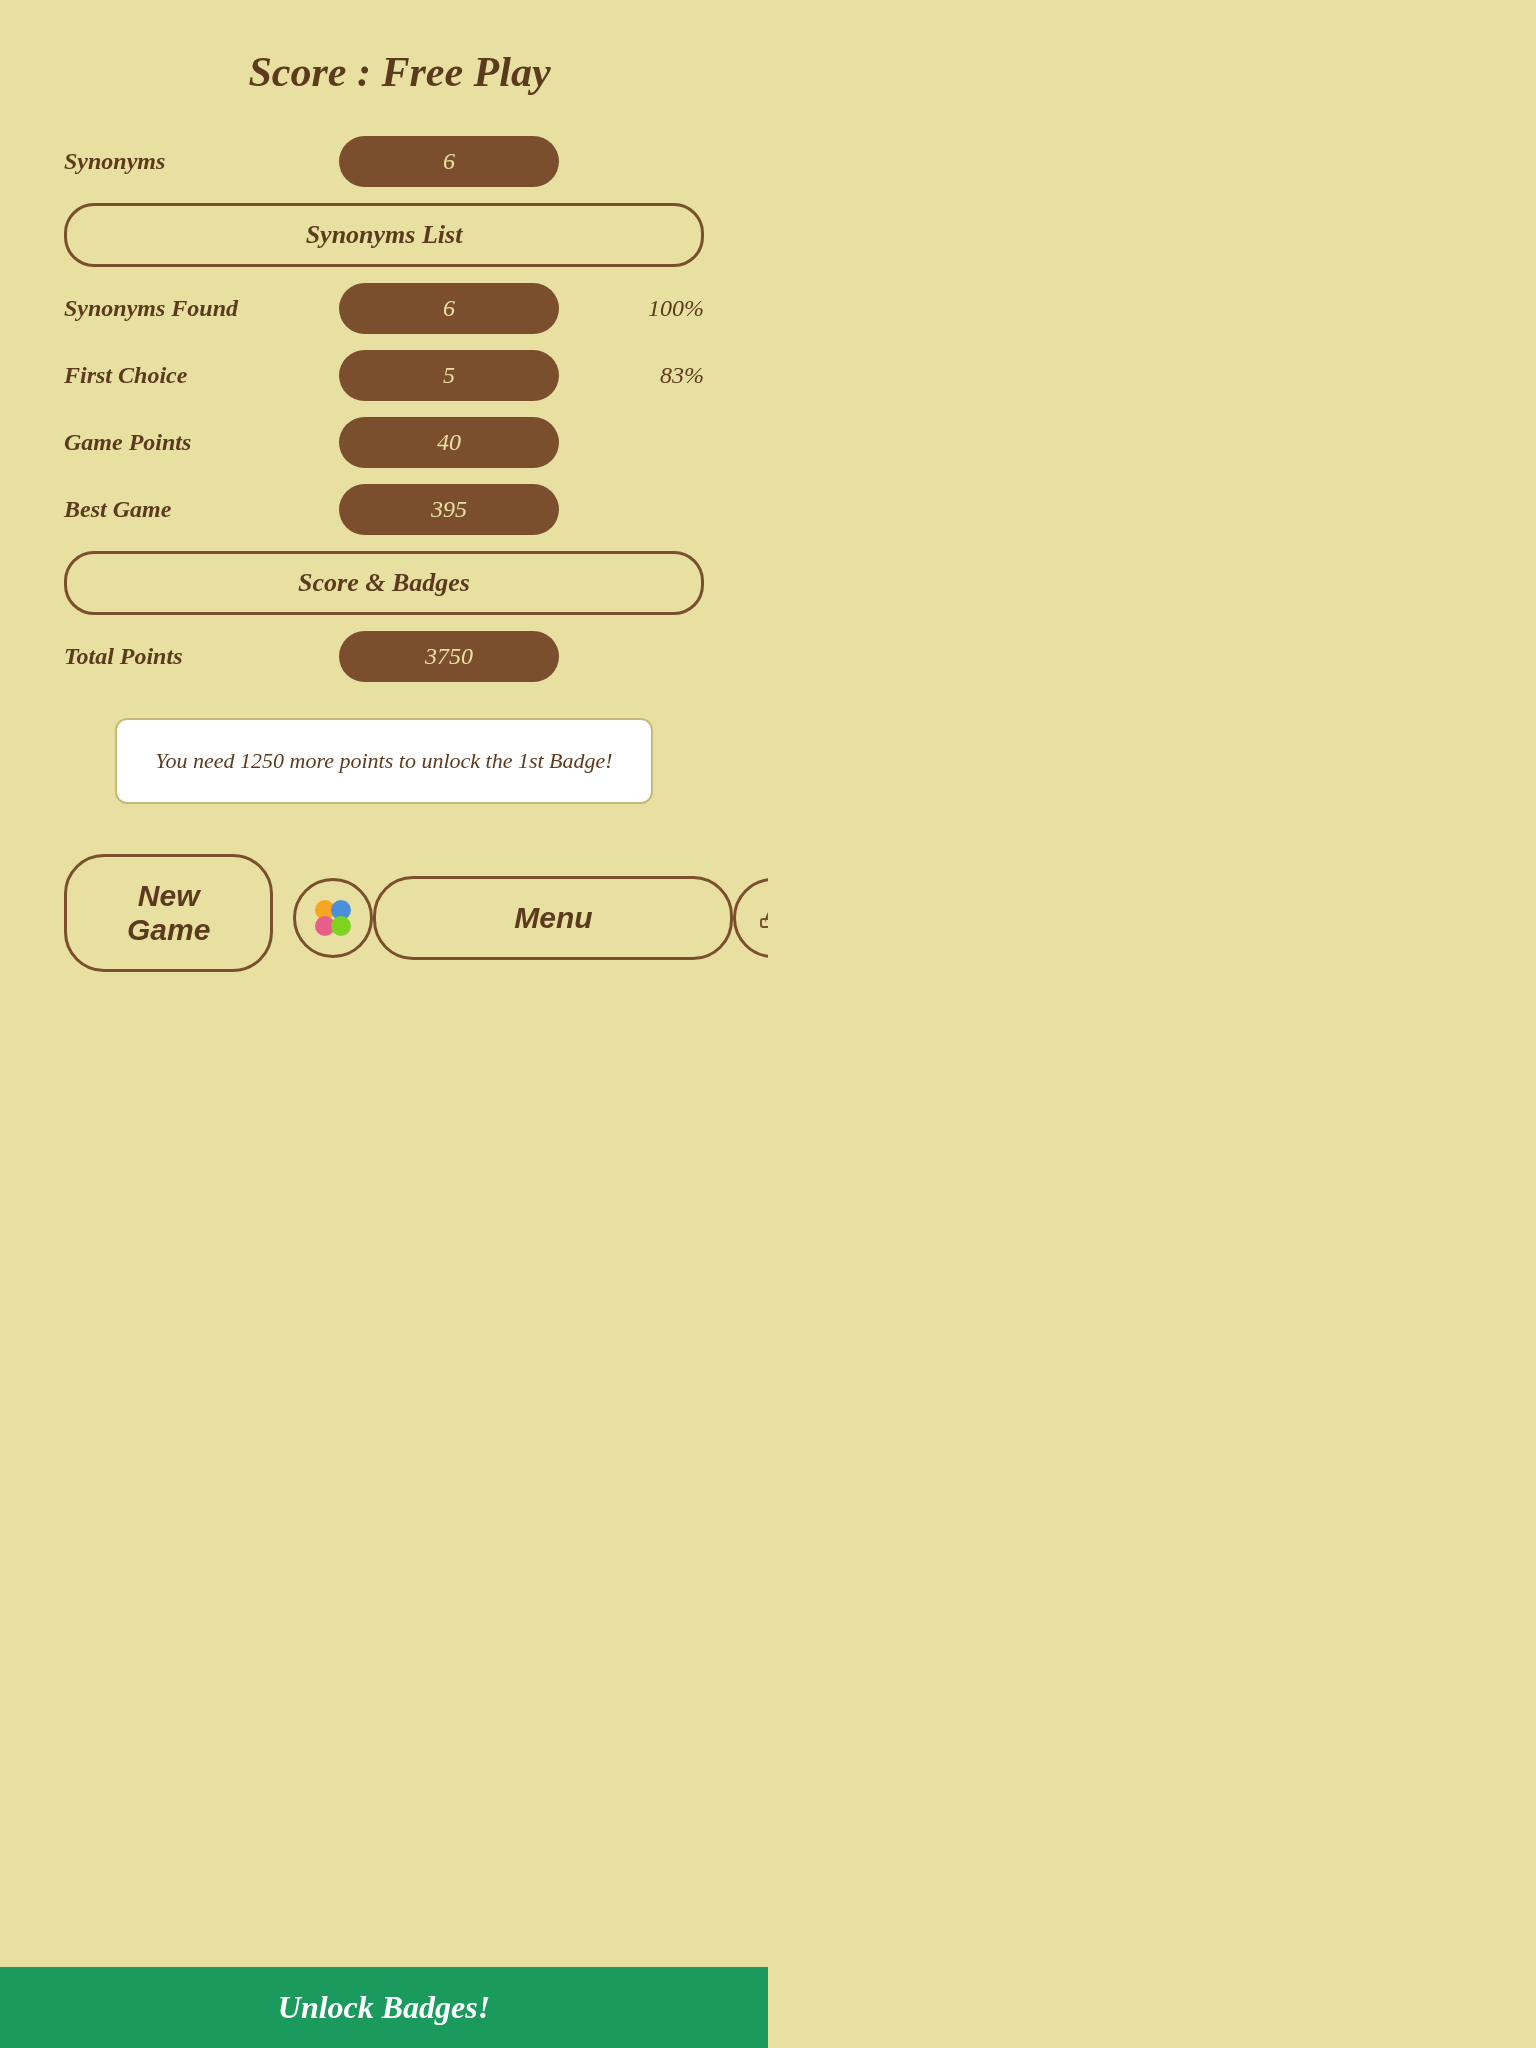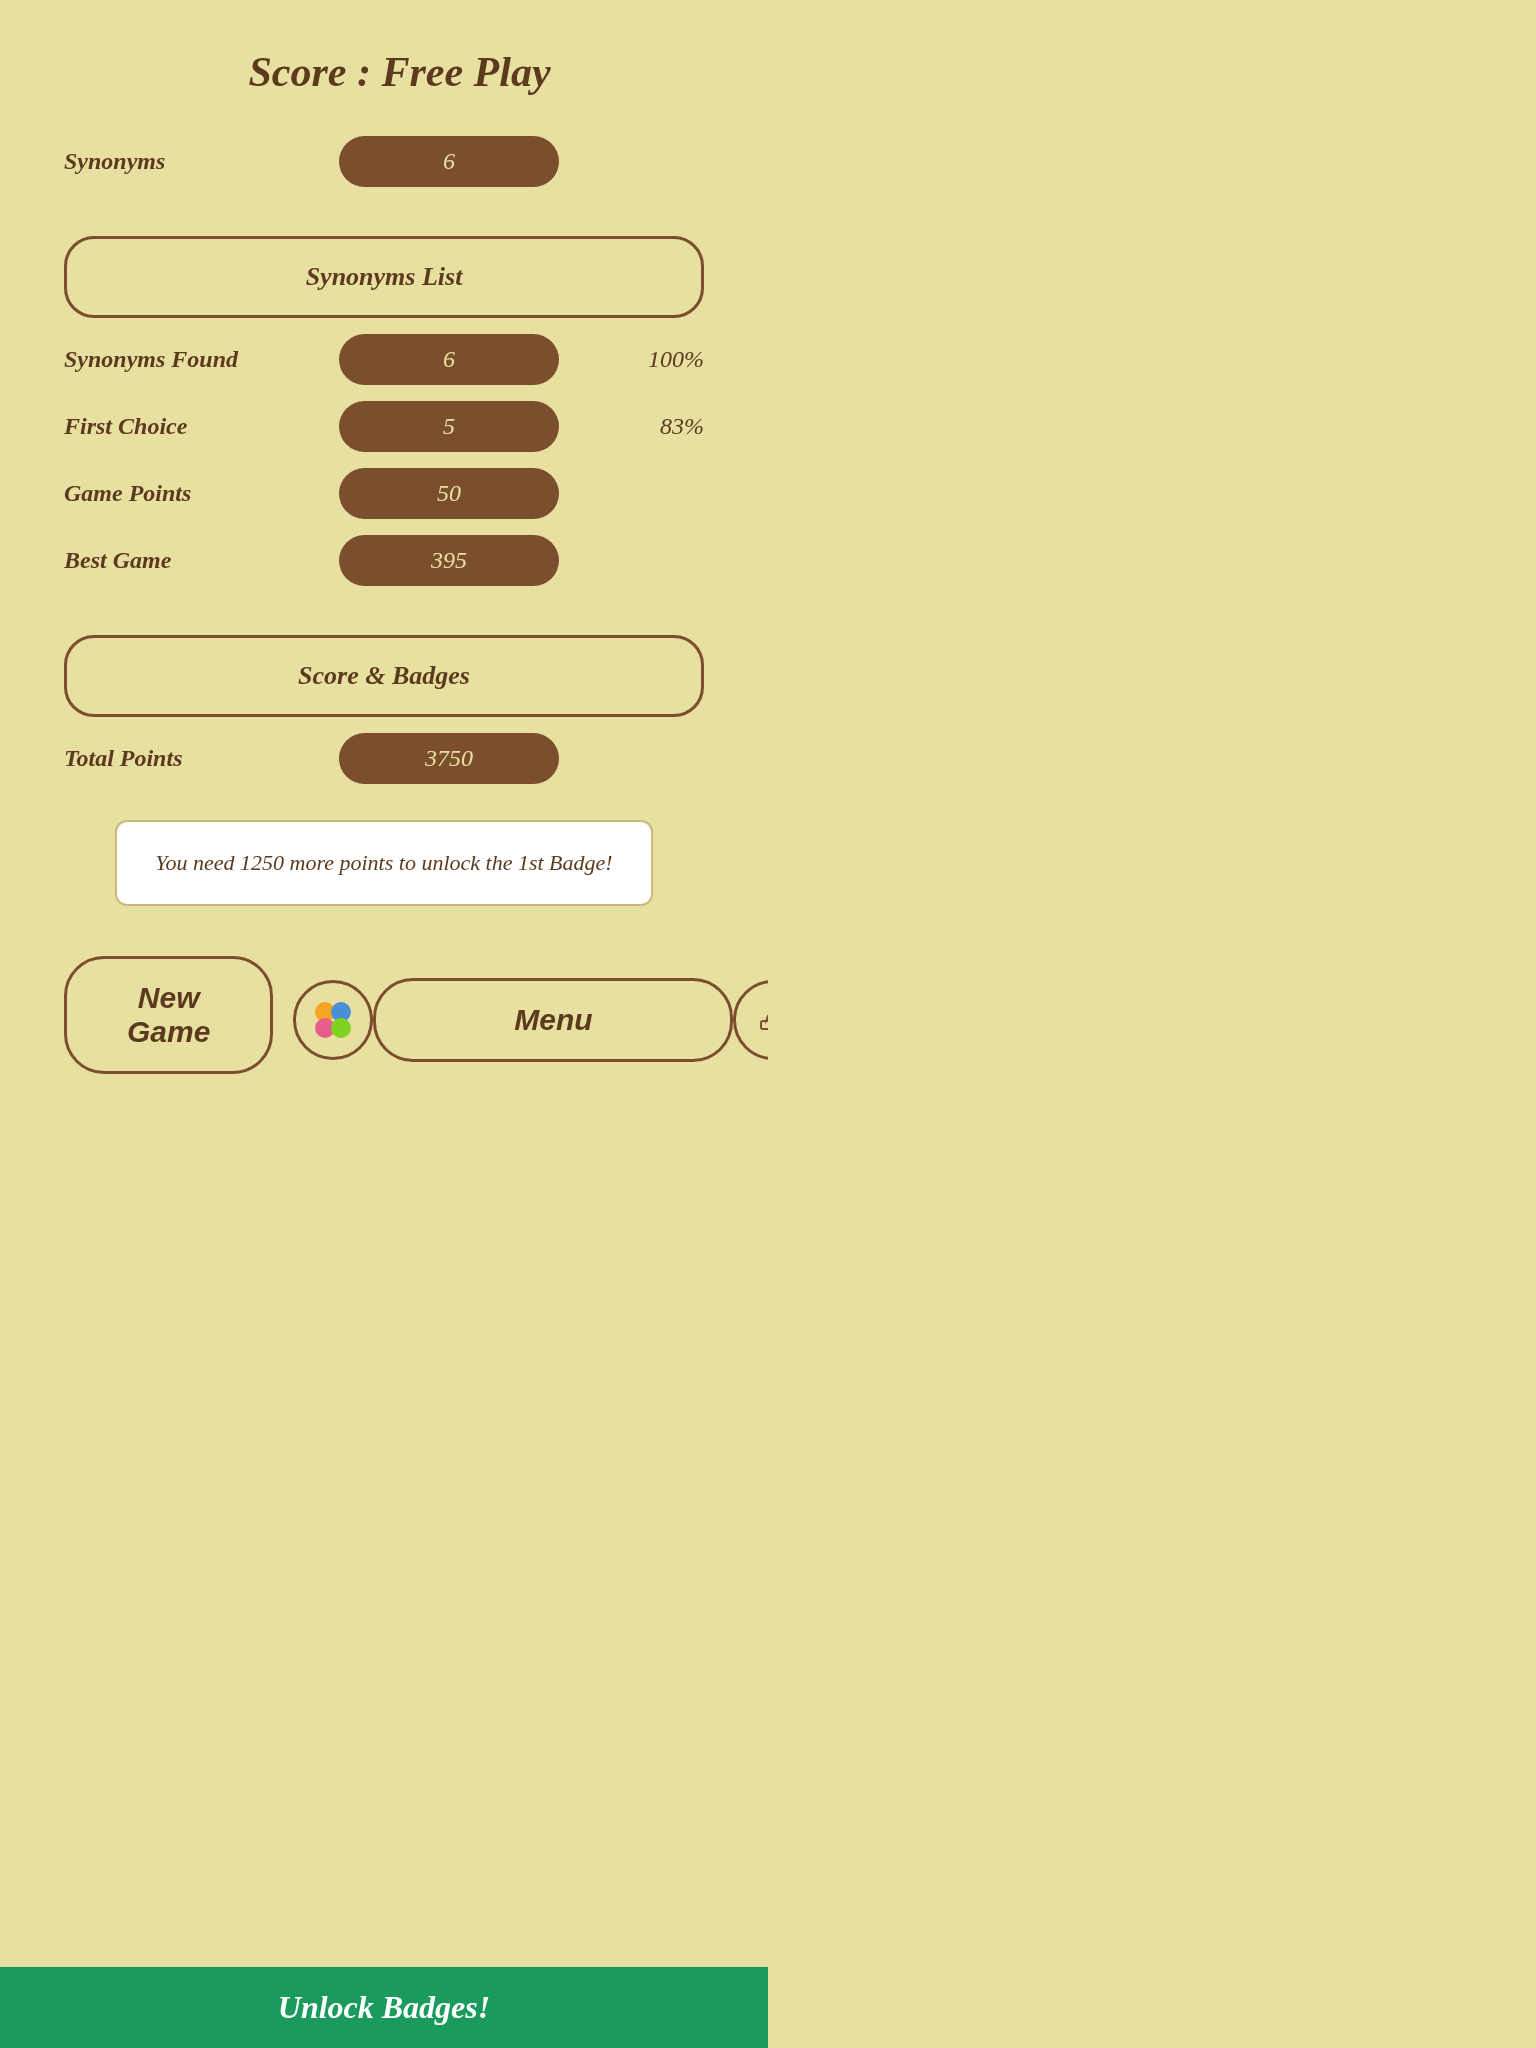--- a/index.html
+++ b/index.html
@@ -73,7 +73,7 @@
     .outline-pill {
       border: 3px solid #7b4f2e;
       border-radius: 30px;
-      padding: 23px 30px;
+      padding: 14px 30px;
       text-align: center;
       color: #5c3a1e;
       font-size: 26px;
@@ -81,7 +81,6 @@
       font-weight: bold;
       background-color: transparent;
       width: 100%;
-      margin-top: 33px;
     }
 
     .badge-message-box {

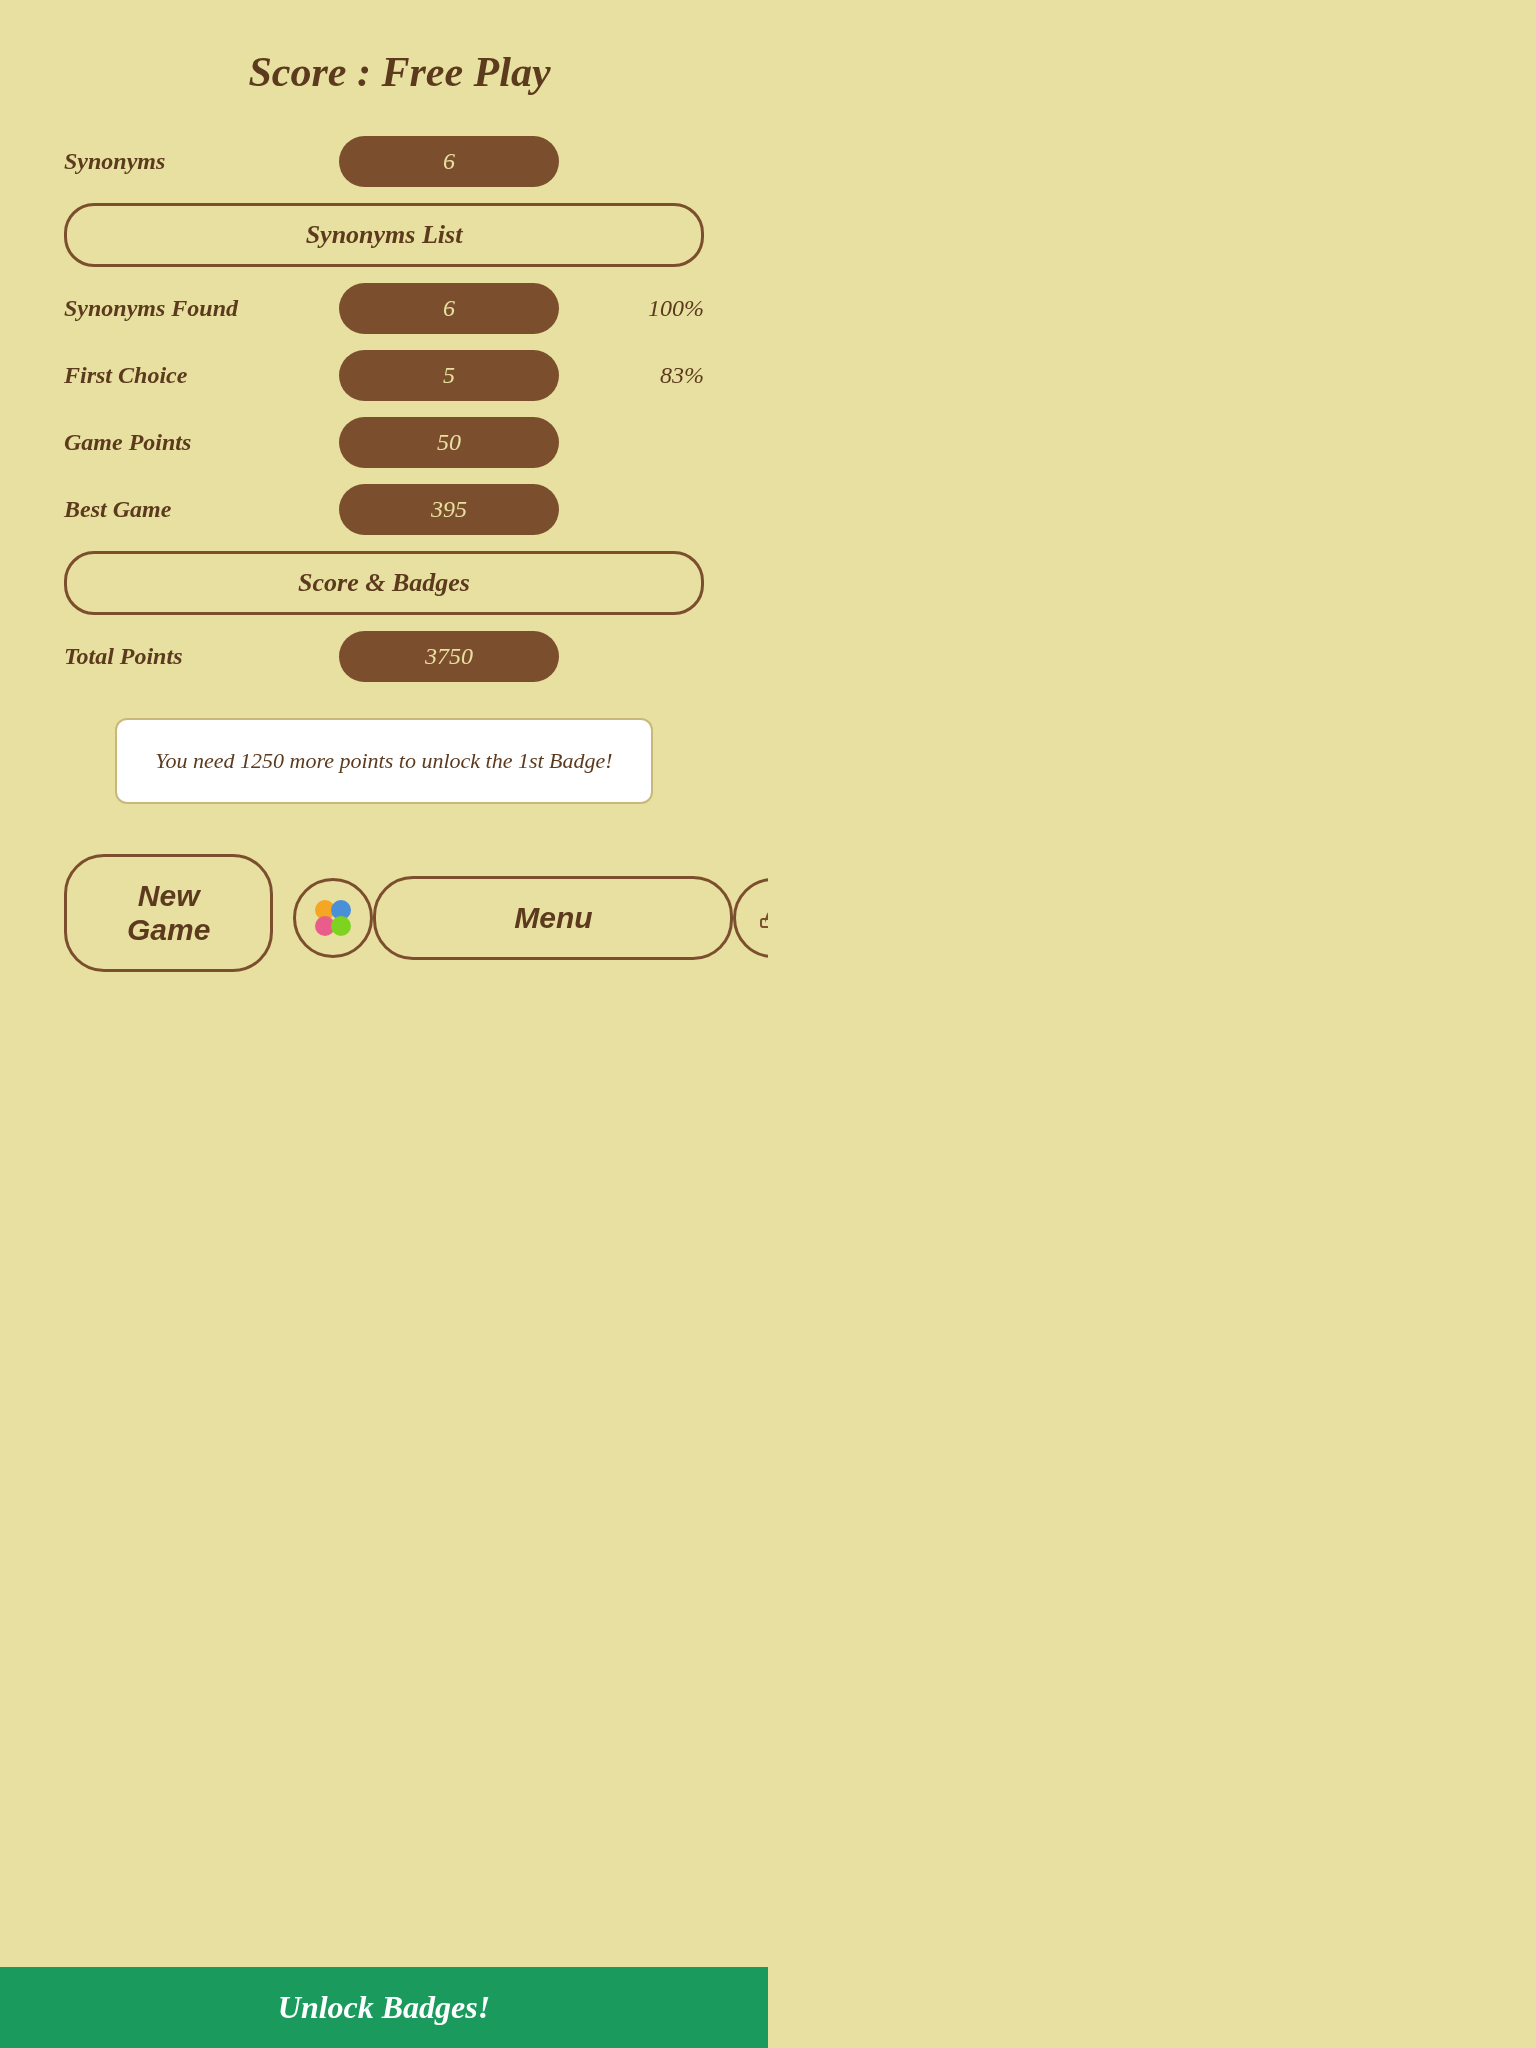--- a/index.html
+++ b/index.html
@@ -199,7 +199,7 @@
 
   <div class="stat-row">
     <span class="stat-label">Game Points</span>
-    <div class="stat-value-pill">50</div>
+    <div class="stat-value-pill">40</div>
     <span class="stat-percent">&nbsp;</span>
   </div>
 

